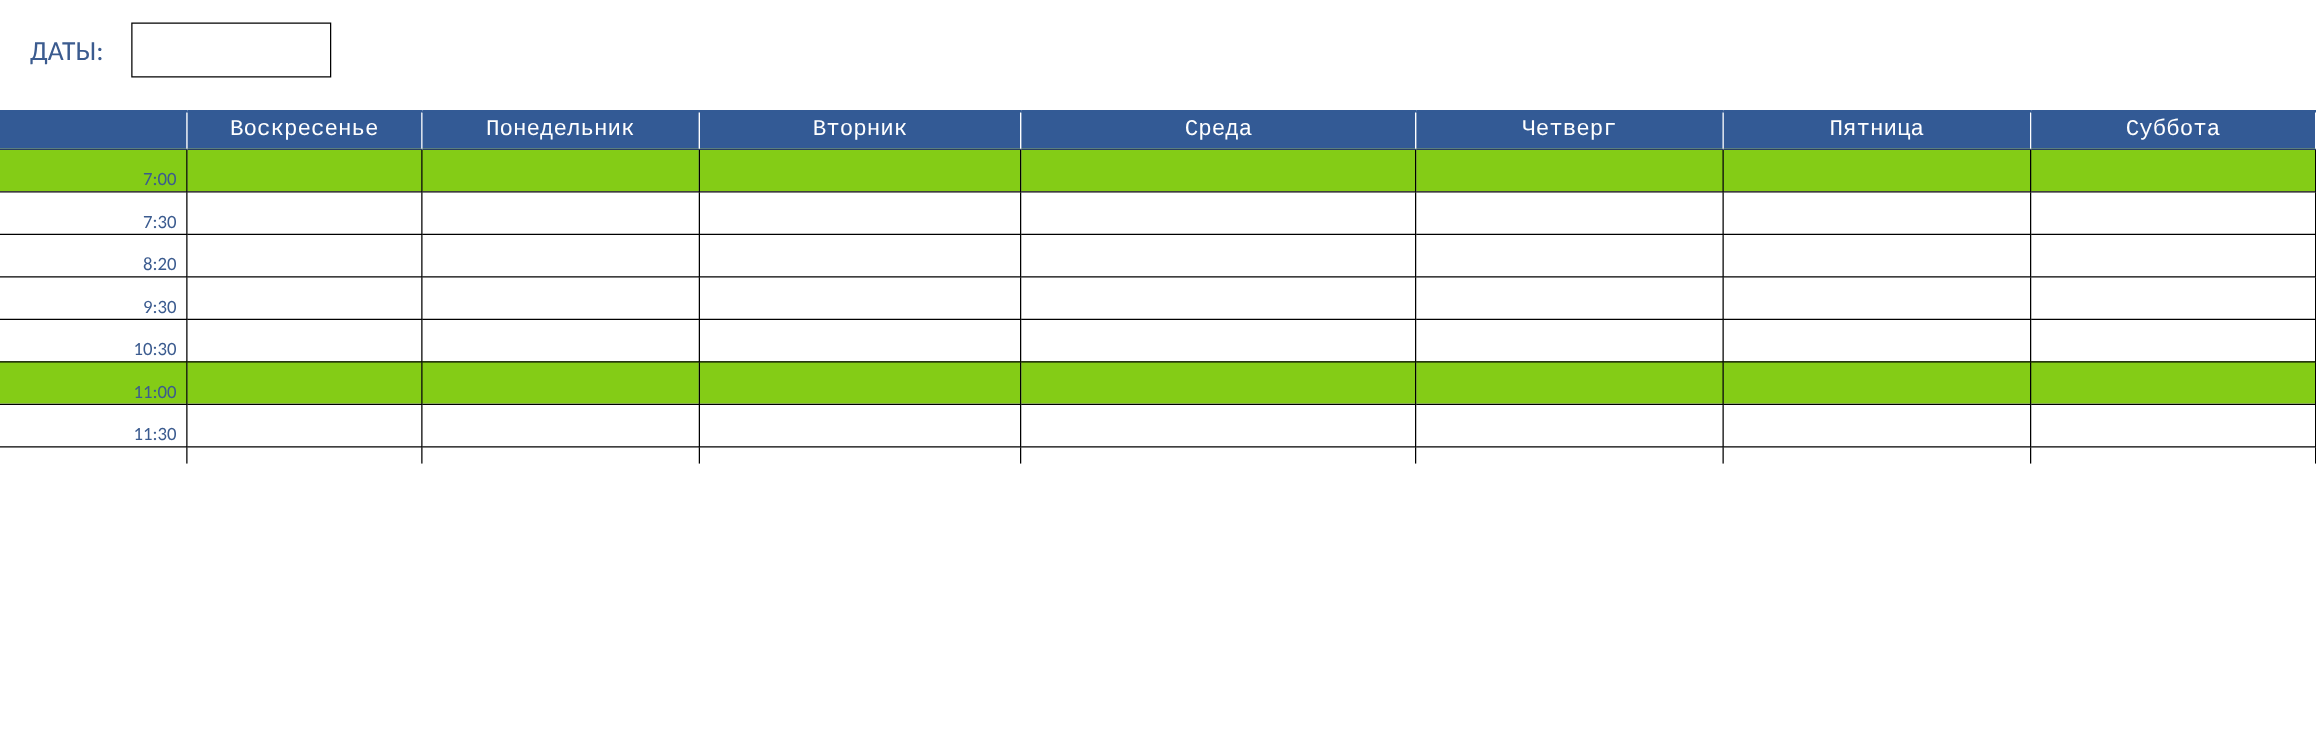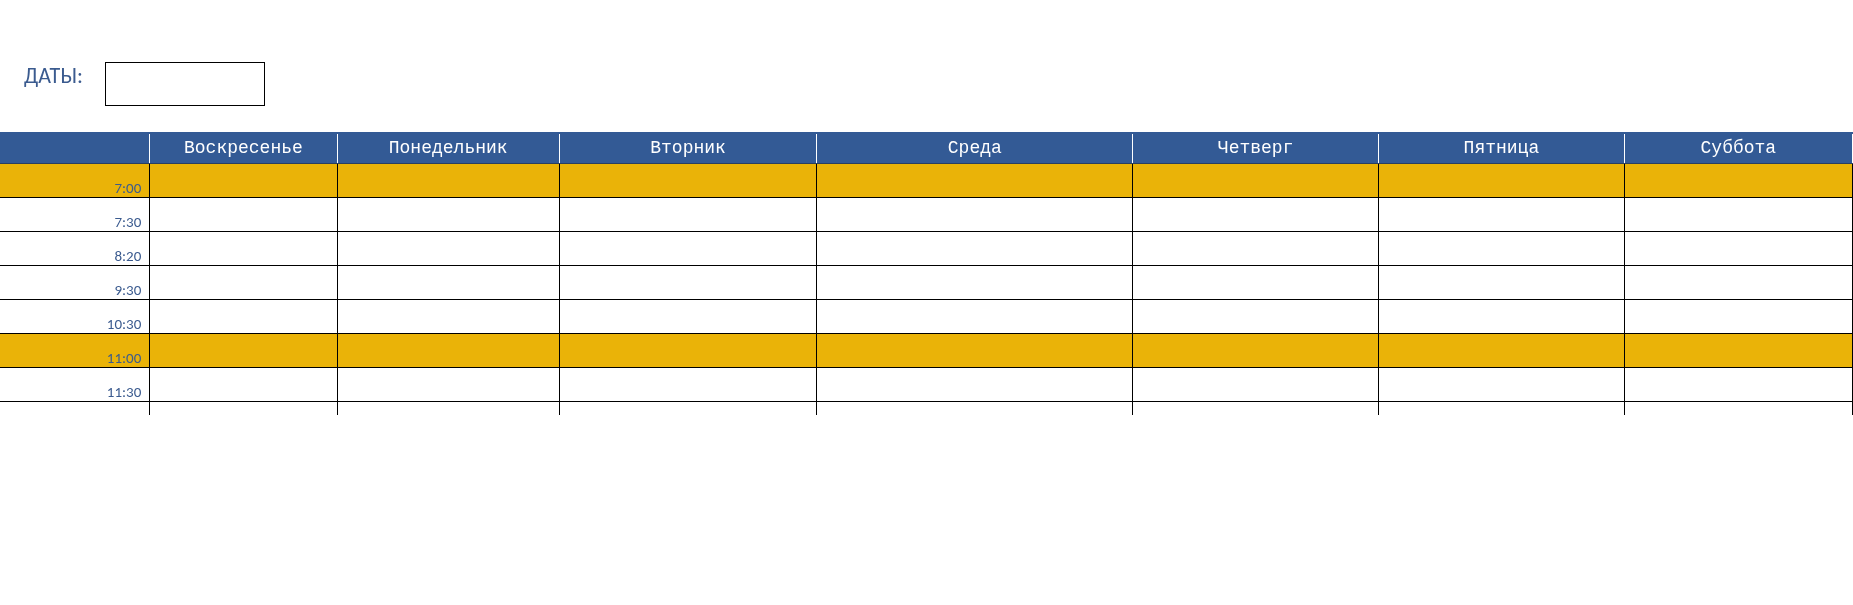--- a/index.html
+++ b/index.html
@@ -14,9 +14,8 @@
     }
     .top-section {
       display: flex;
-      align-items: flex-start;
+      align-items: center;
       padding: 18px 0 26px 24px;
-      margin-top: 44px;
     }
     .dates-label {
       color: #3b5b8f;

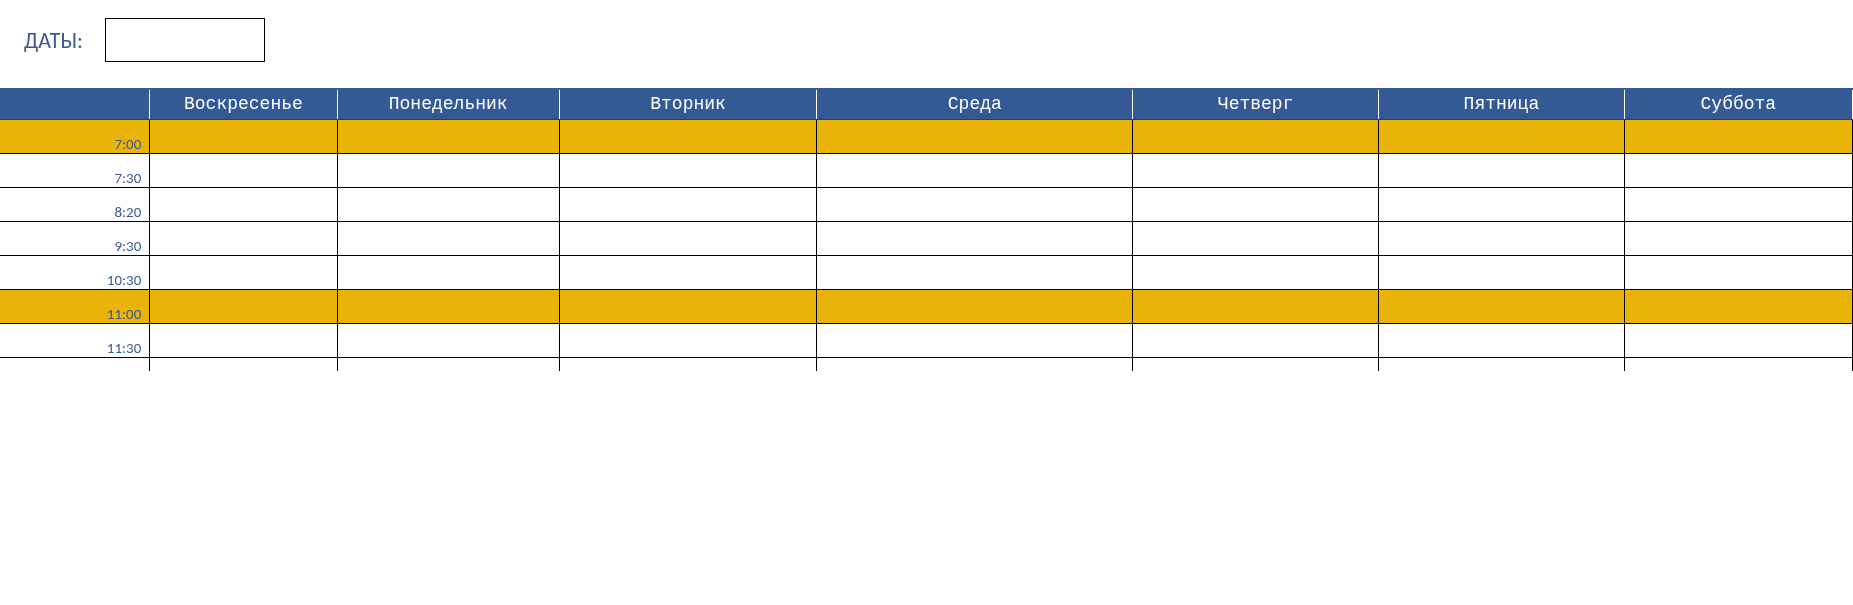--- a/index.html
+++ b/index.html
@@ -57,7 +57,7 @@
       background: #ffffff;
     }
     .schedule-table tr.shaded td {
-      background: #eab308;
+      background: #84cc16;
     }
     .schedule-table td.time-cell {
       text-align: right;

